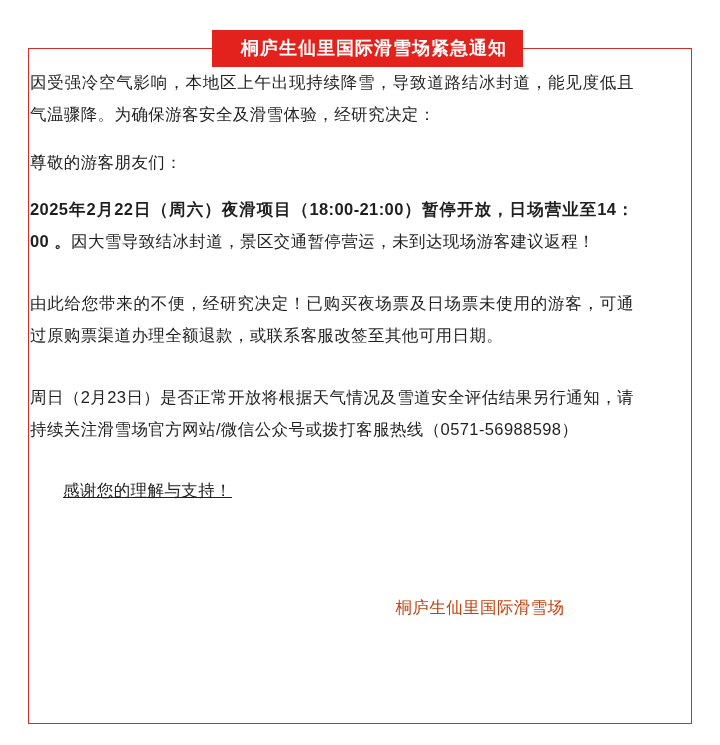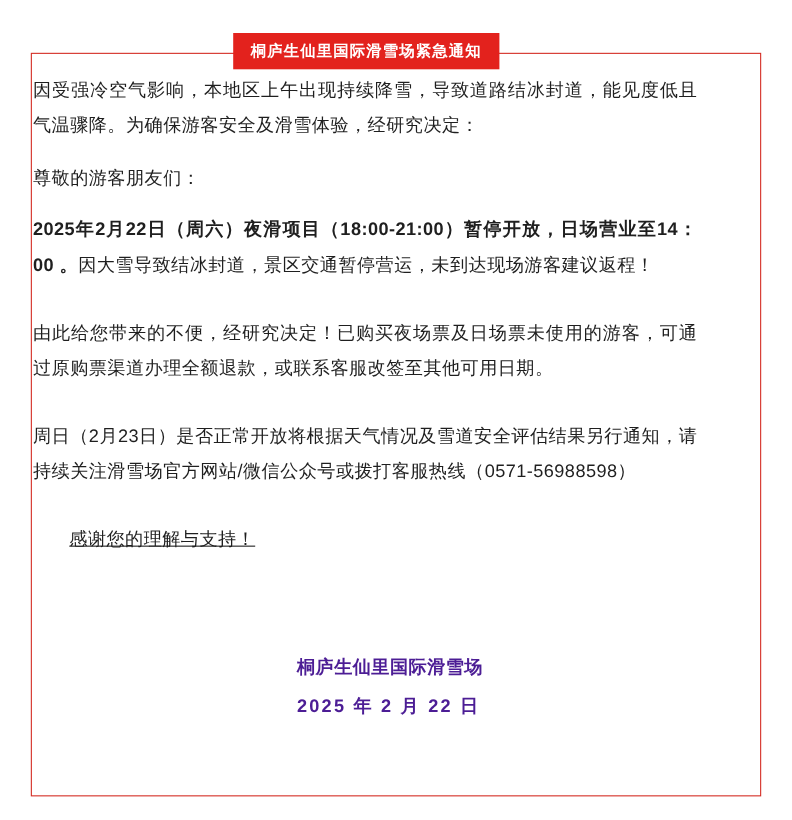--- a/index.html
+++ b/index.html
@@ -36,10 +36,10 @@
     top: 30px;
     background: #e3221d;
     color: #ffffff;
-    font-size: 14px;
+    font-size: 18px;
     font-weight: bold;
     letter-spacing: 1px;
-    padding: 9px 16px 10px 16px;
+    padding: 9px 16px 10px 29px;
     line-height: 1;
     white-space: nowrap;
     z-index: 5;

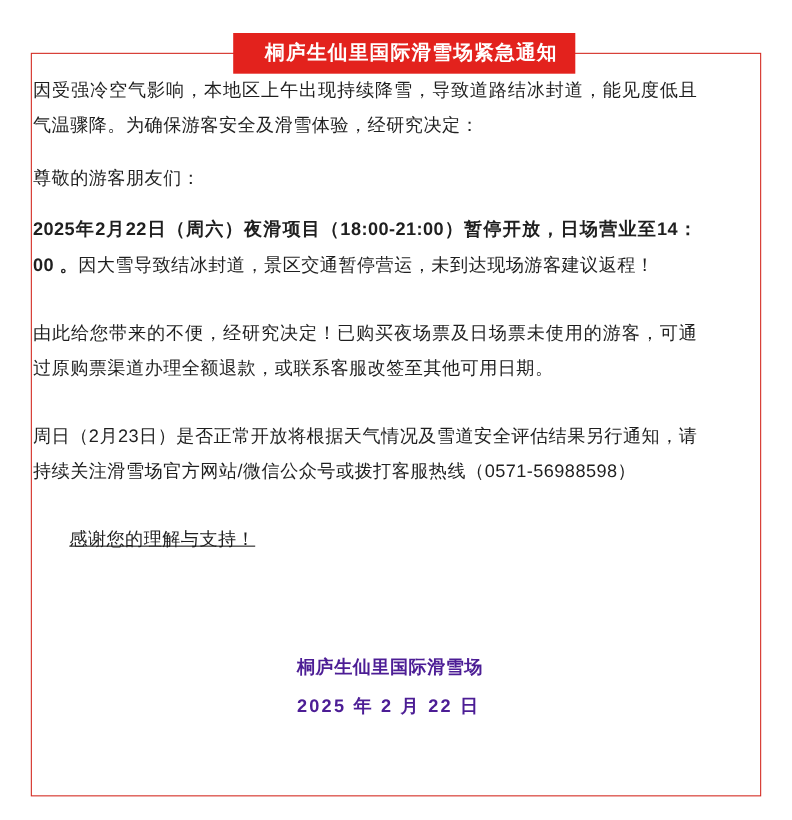--- a/index.html
+++ b/index.html
@@ -83,12 +83,11 @@
     right: 30px;
     top: 590px;
     width: 420px;
-    text-align: left;
+    text-align: center;
     font-size: 16.5px;
     line-height: 2.1;
-    color: #4c1d95;
+    color: #c2410c;
     letter-spacing: 0.4px;
-    font-weight: bold;
   }
   .sig-date {
     letter-spacing: 2px;

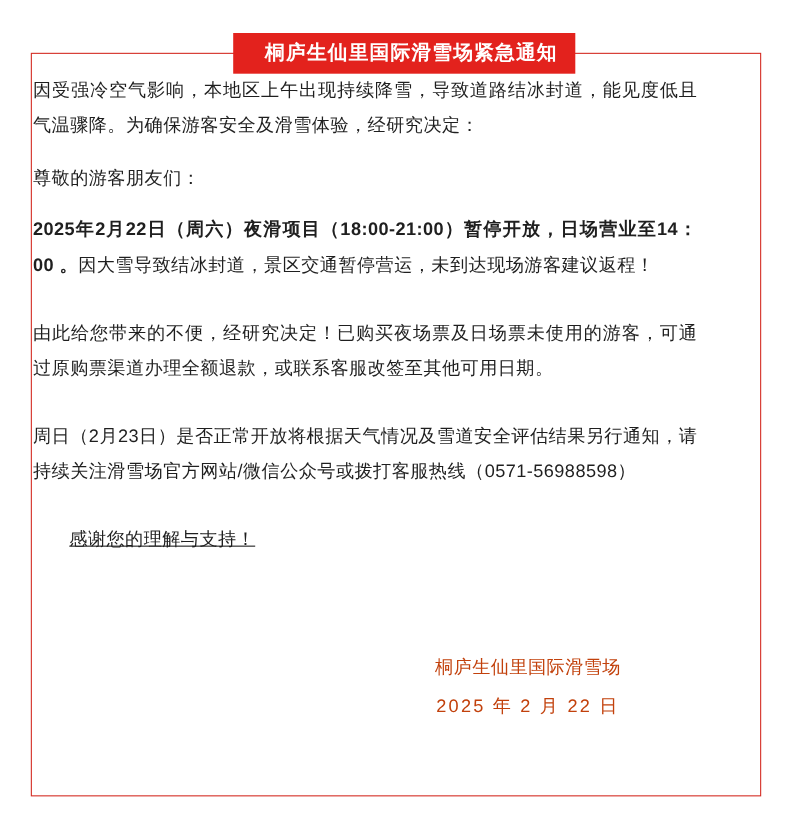--- a/index.html
+++ b/index.html
@@ -119,7 +119,6 @@
 
   <div class="signature">
     <div>桐庐生仙里国际滑雪场</div>
-    <div class="sig-date">2025 年 2 月 22 日</div>
   </div>
 
 </div>

